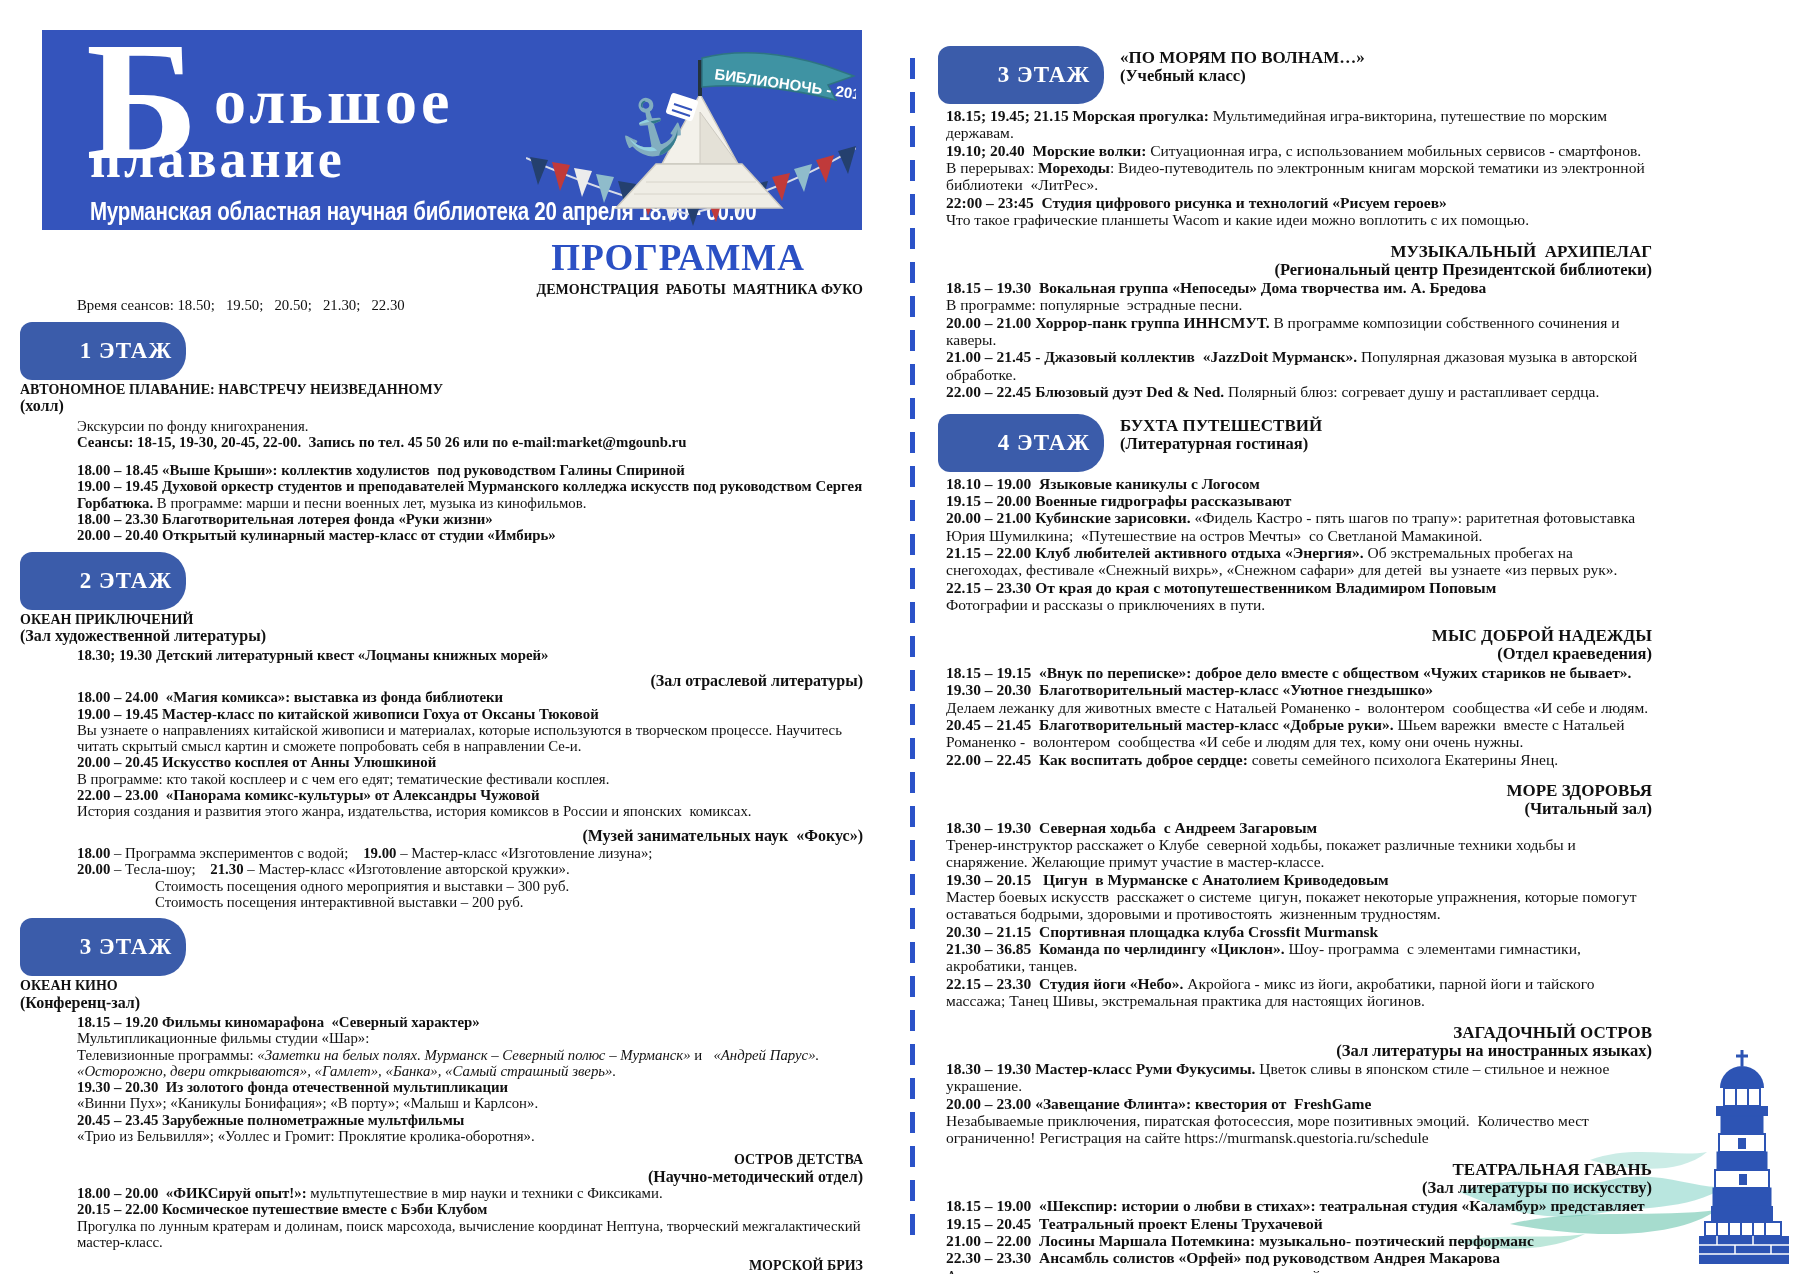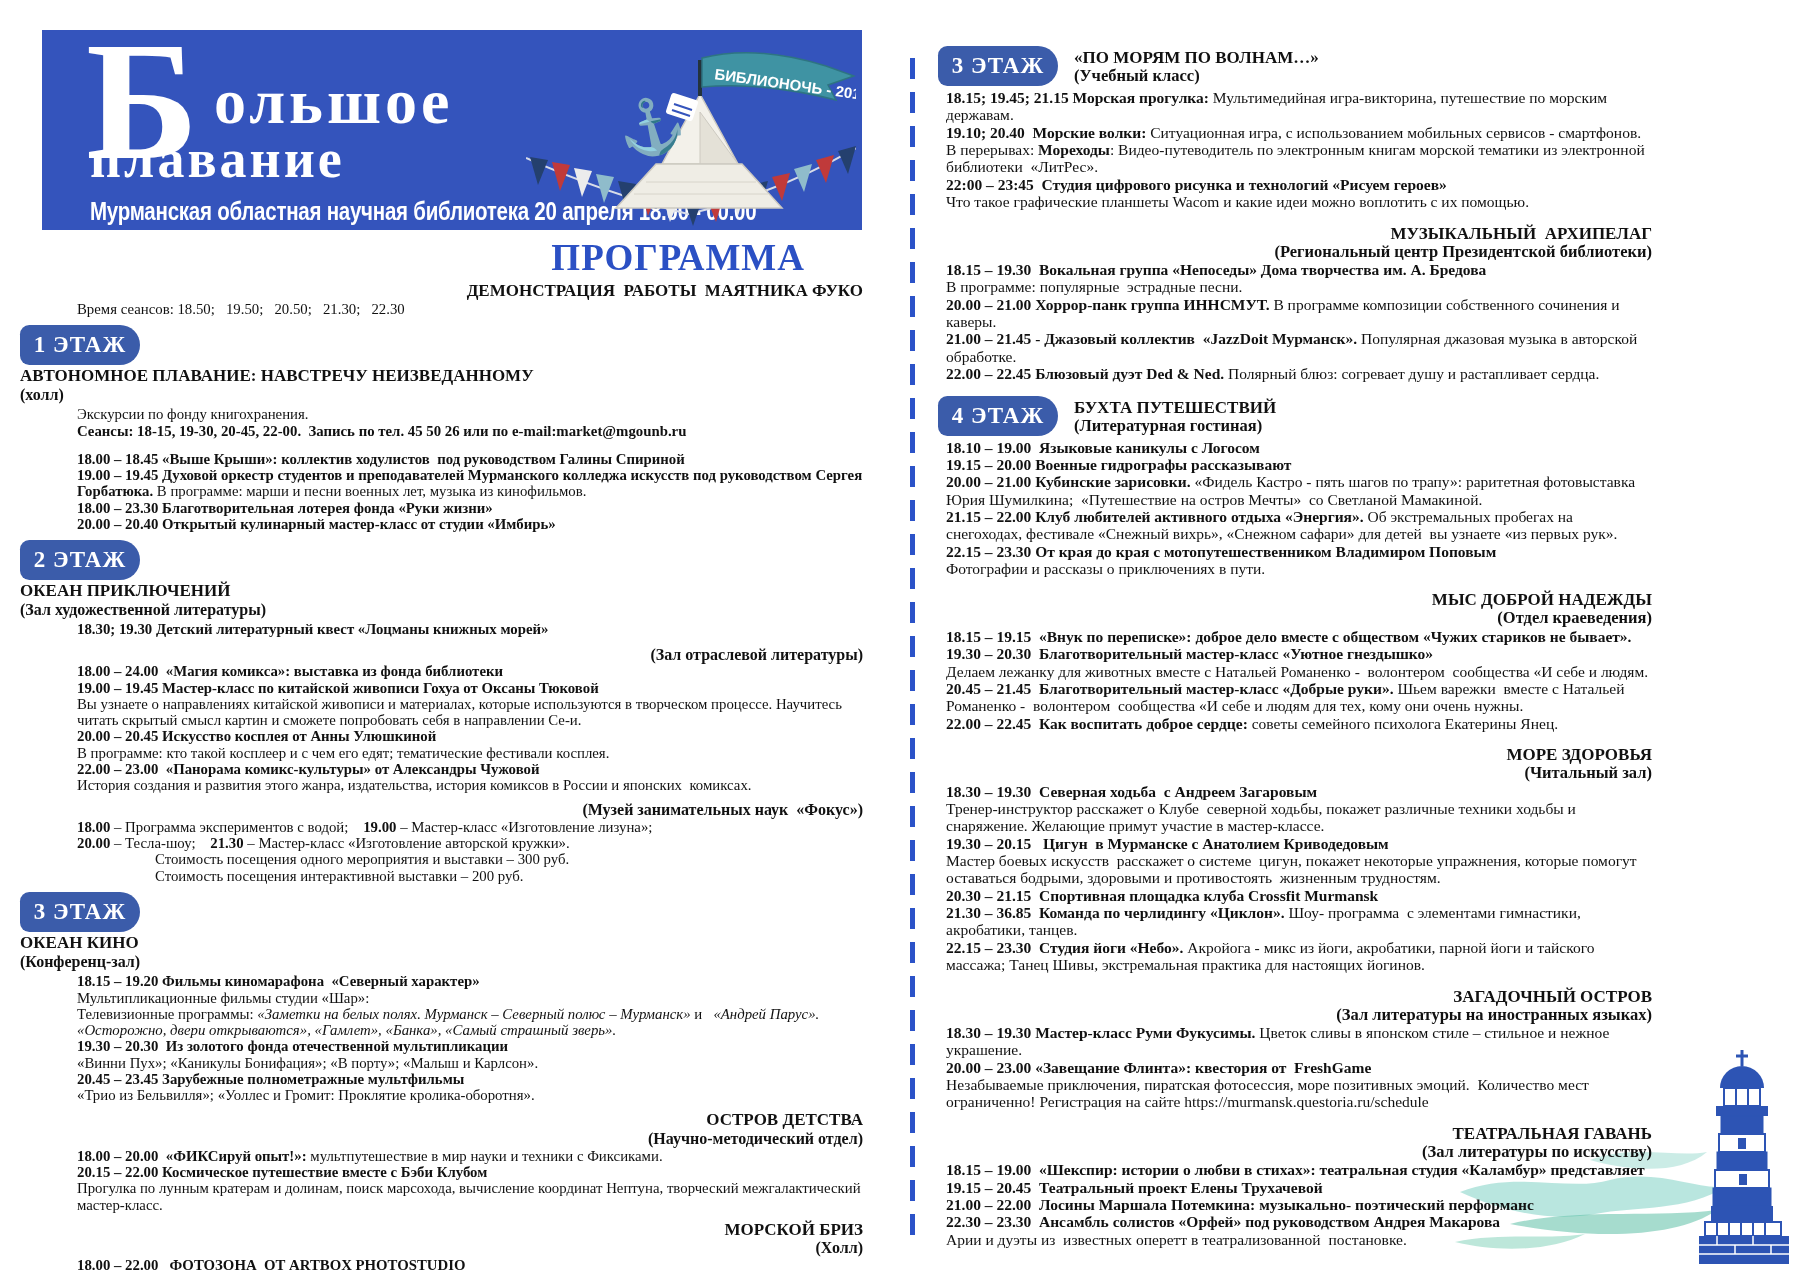--- a/index.html
+++ b/index.html
@@ -46,9 +46,9 @@
   .badge-row{display:flex;align-items:flex-start;margin-bottom:3px;}
   #left-col .badge-row{margin-left:-57px;flex-direction:column;}
   #right-col .badge-row{margin-left:-8px;}
-  .floor-badge{flex:0 0 auto;width:120px;height:40px;background:#3b5caa;color:#fff;
+  .floor-badge{flex:0 0 auto;width:120px;height:58px;background:#3b5caa;color:#fff;
       border-radius:12px 26px 26px 12px;display:flex;align-items:center;justify-content:center;
-      font-weight:bold;font-size:23px;letter-spacing:1px;margin-right:16px;}
+      font-weight:bold;font-size:23px;letter-spacing:1px;margin-right:16px;padding-left:46px;}
   .badge-row .section-heading{padding-top:2px;}
 
   .event-line{margin:0;white-space:pre-wrap;}

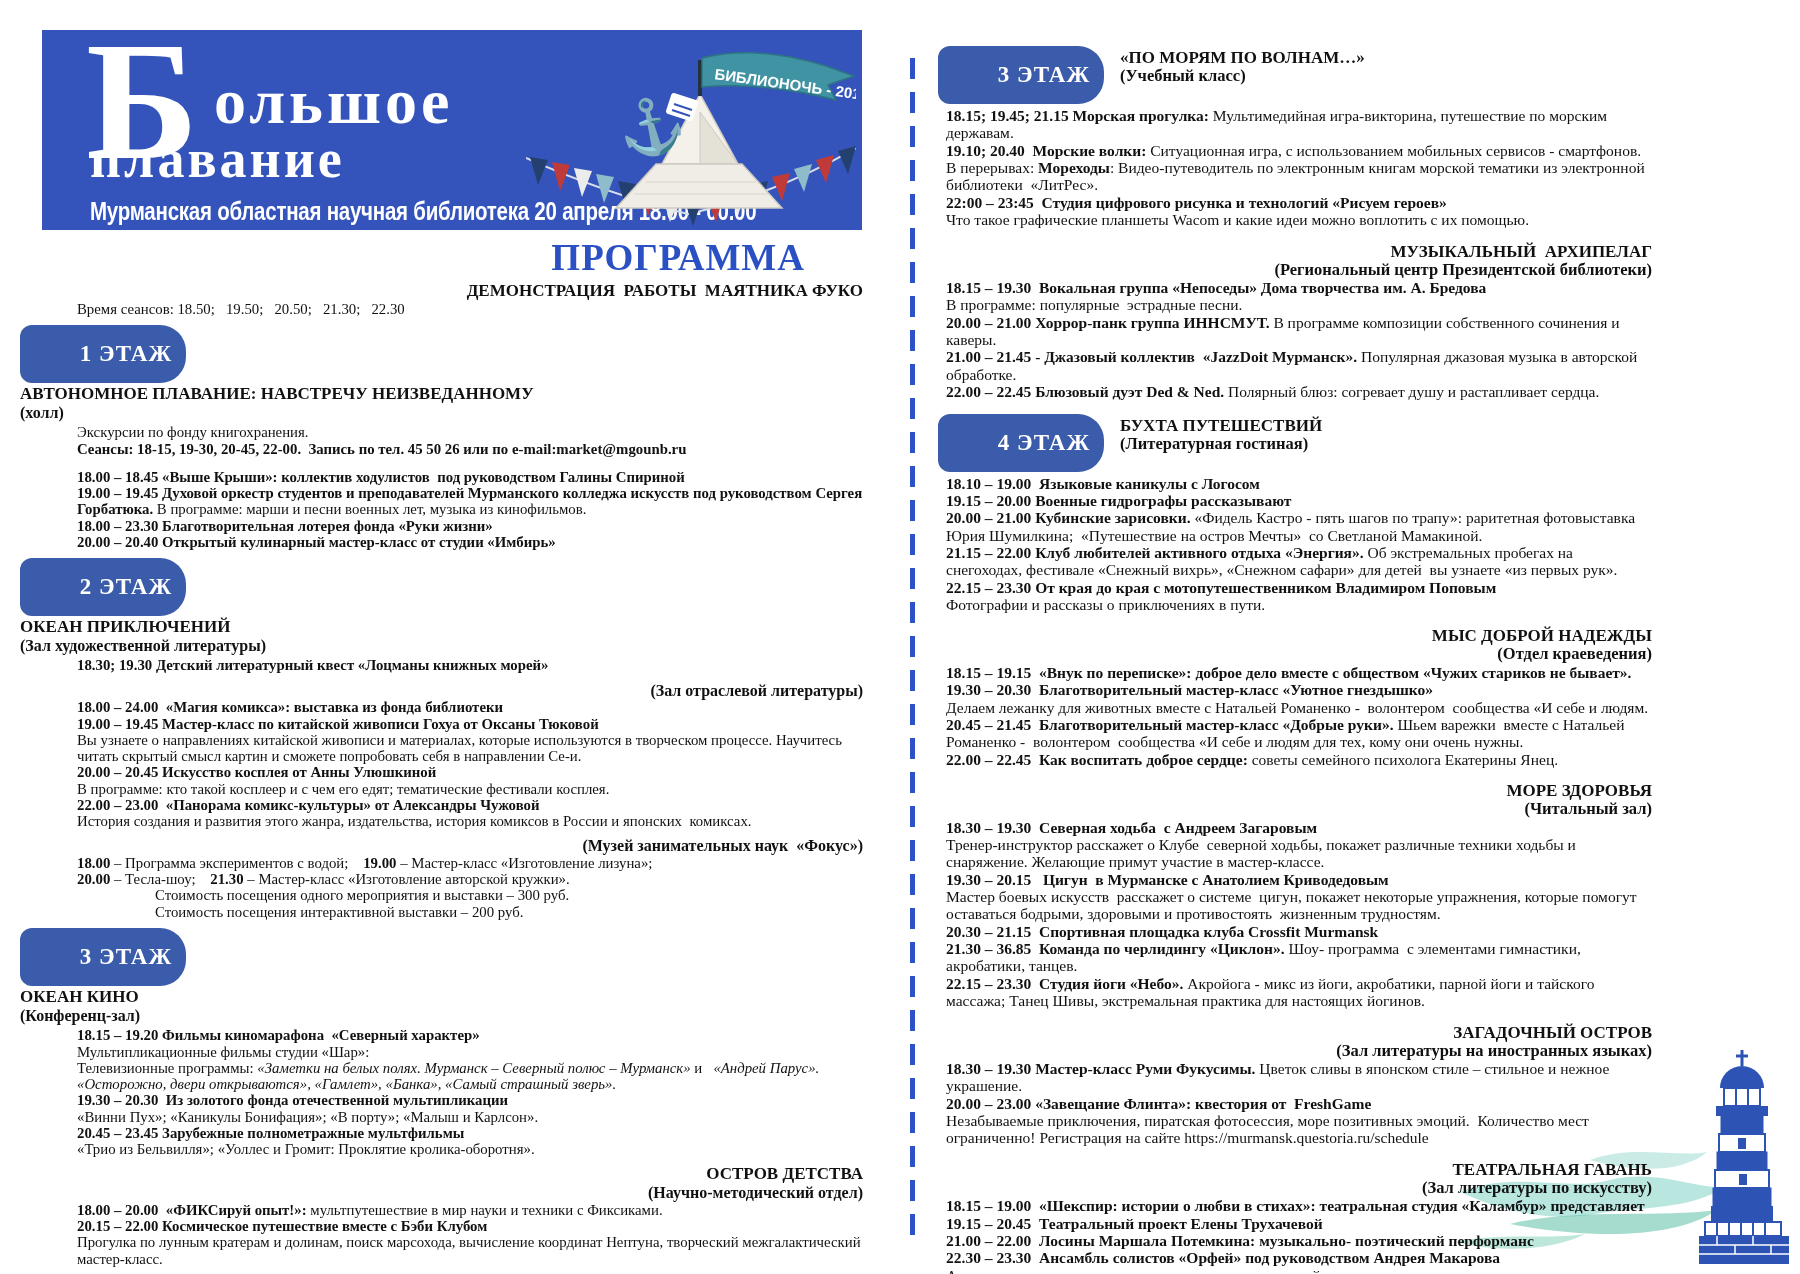--- a/index.html
+++ b/index.html
@@ -36,7 +36,7 @@
   #left-col .section{margin-bottom:8px;}
   #right-col .section{margin-bottom:13px;}
 
-  .sec-title{font-weight:bold;font-size:17px;white-space:pre-wrap;}
+  .sec-title{font-weight:bold;font-size:14px;white-space:pre-wrap;}
   #right-col .sec-title{font-size:17px;}
   .sec-venue{font-weight:bold;font-size:16px;white-space:pre-wrap;}
   #right-col .sec-venue{font-size:16.5px;}

